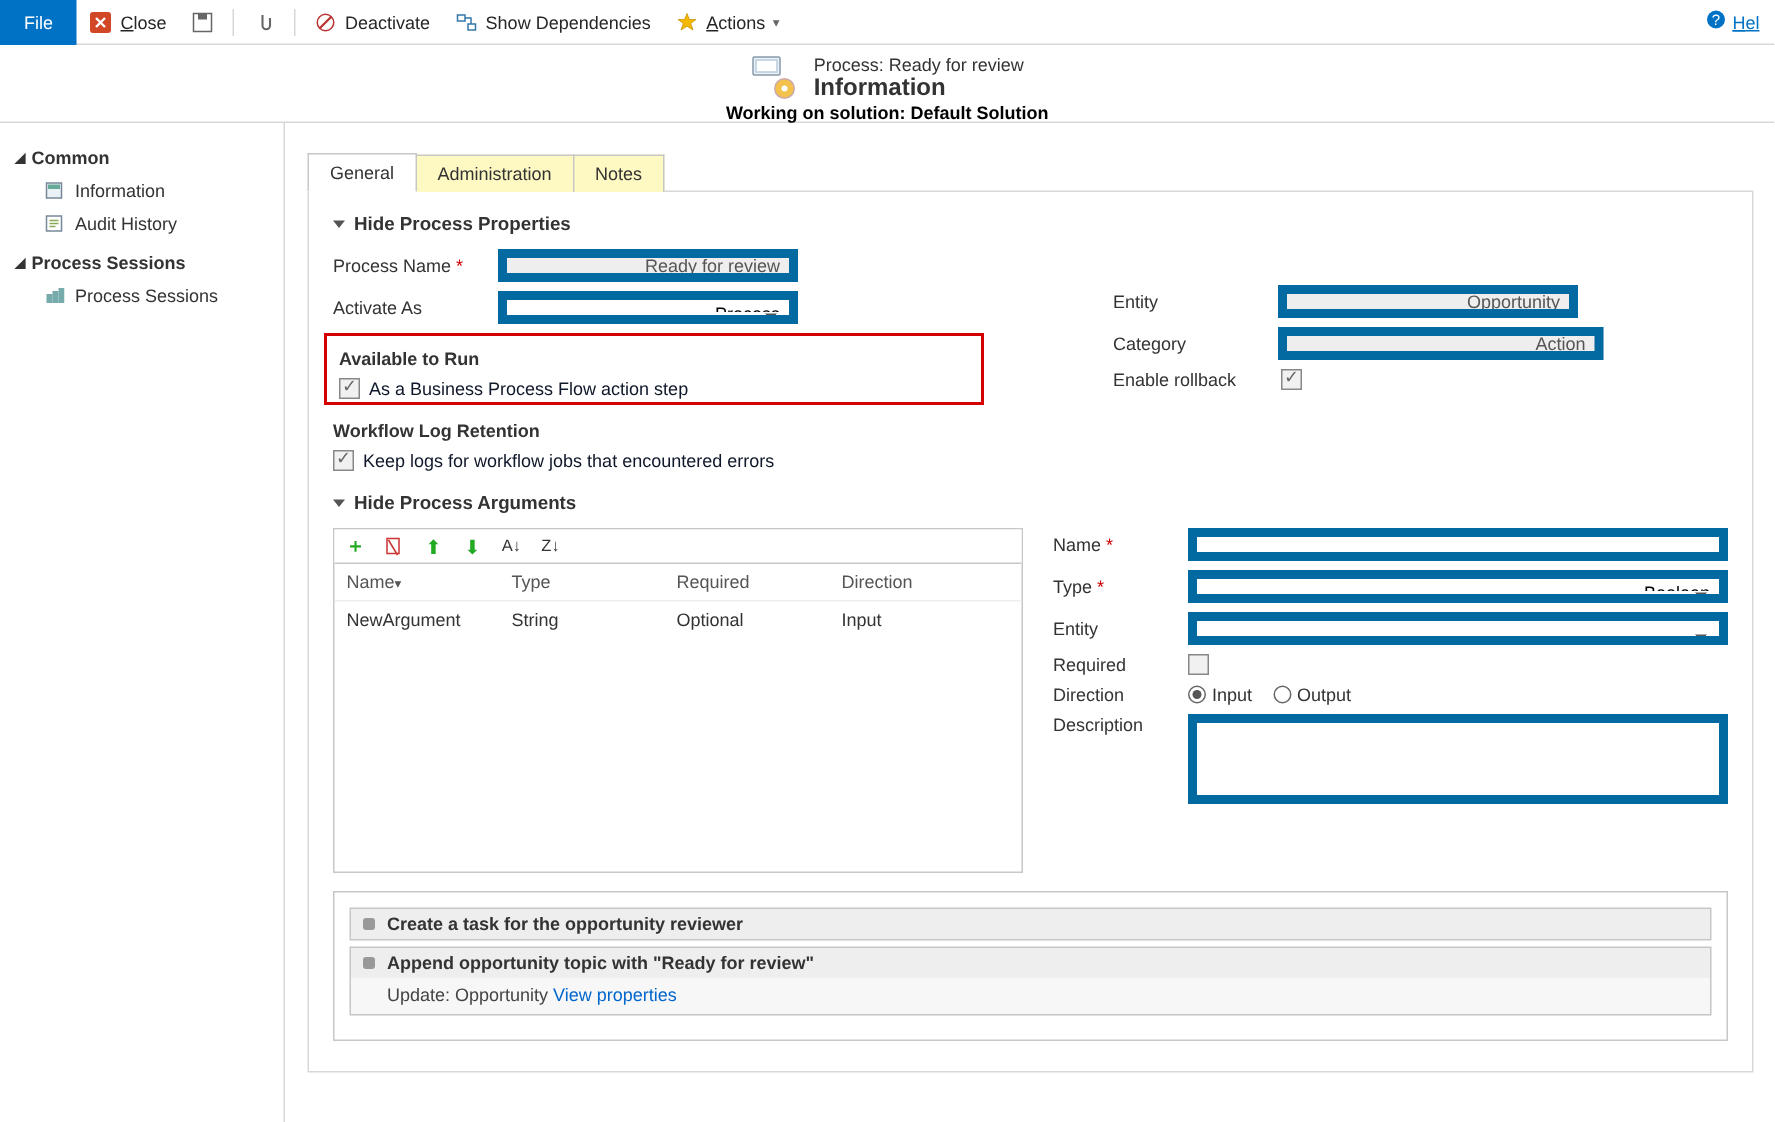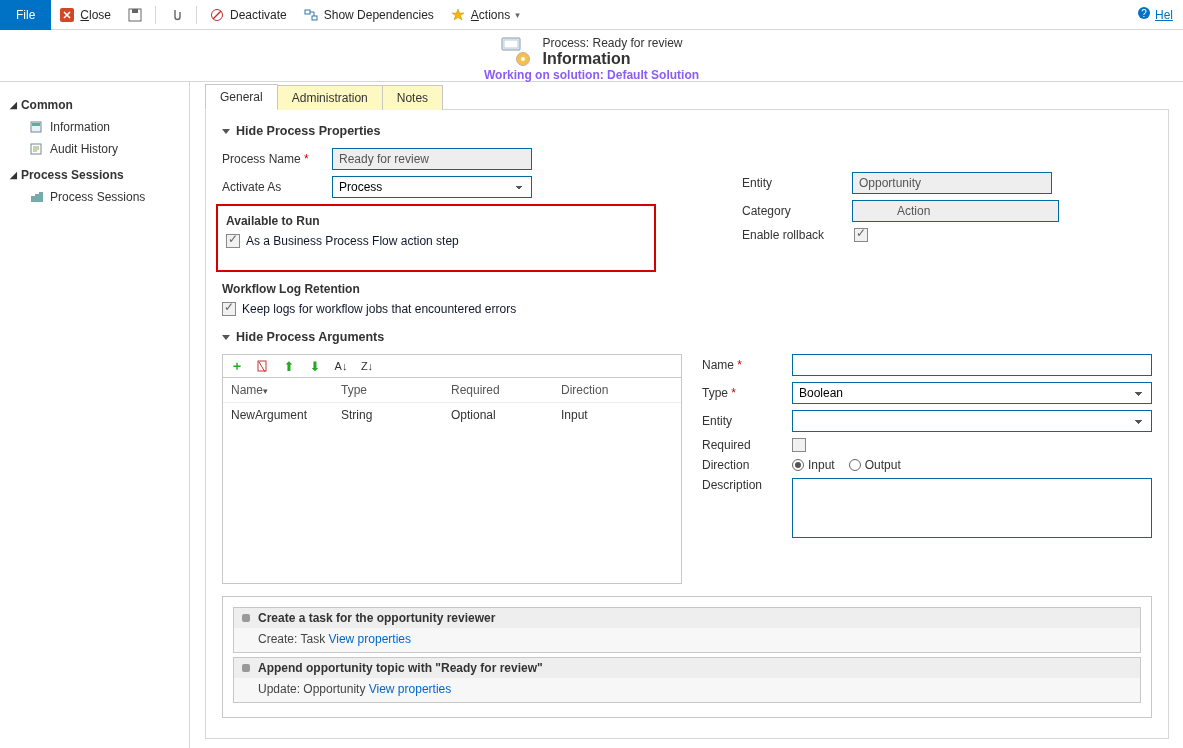--- a/index.html
+++ b/index.html
@@ -80,7 +80,7 @@
   .header-text { }
   .crumb { font-size:12px; color:#333; }
   .title { font-size:16px; font-weight:bold; }
-  .solution-text { font-size:12px; font-weight:bold; color:#8b5cf6; }
+  .solution-text { font-size:12px; font-weight:bold; color:#000000; }
   
   .body {
     display:flex;

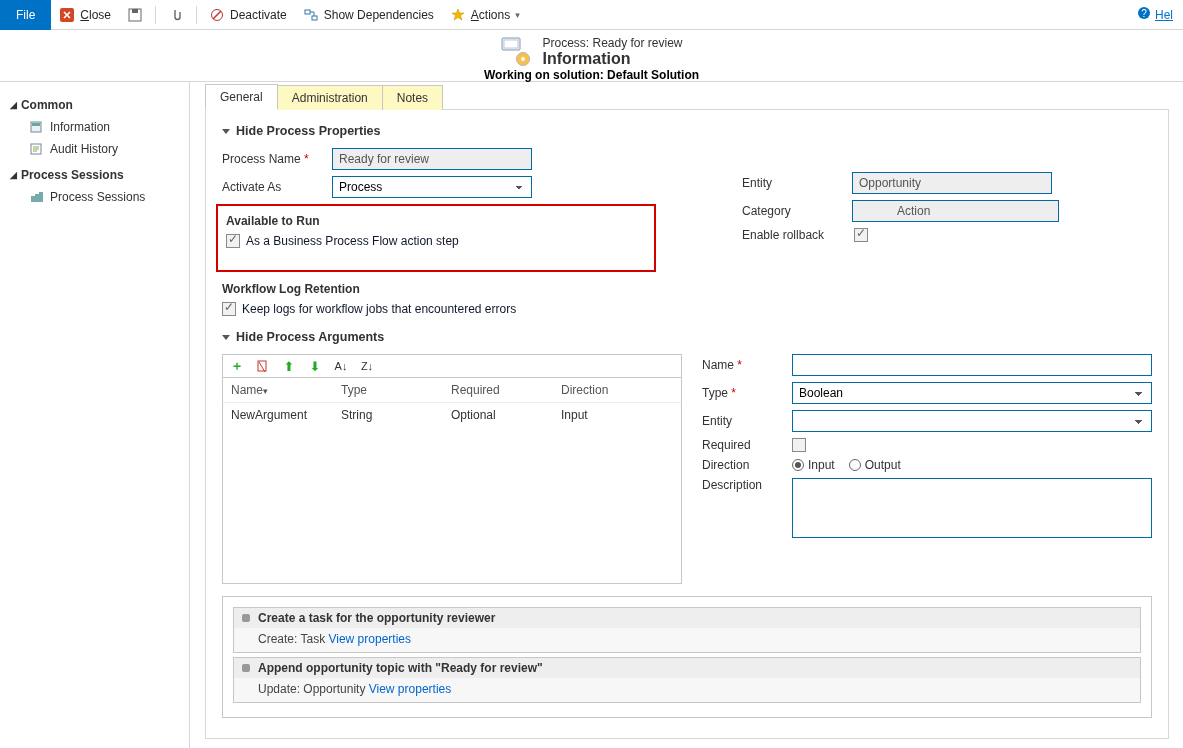--- a/index.html
+++ b/index.html
@@ -121,7 +121,7 @@
   .tabs {
     display:flex;
     align-items:flex-end;
-    margin-top:2px;
+    margin-top:20px;
   }
   .tab {
     padding:5px 14px;

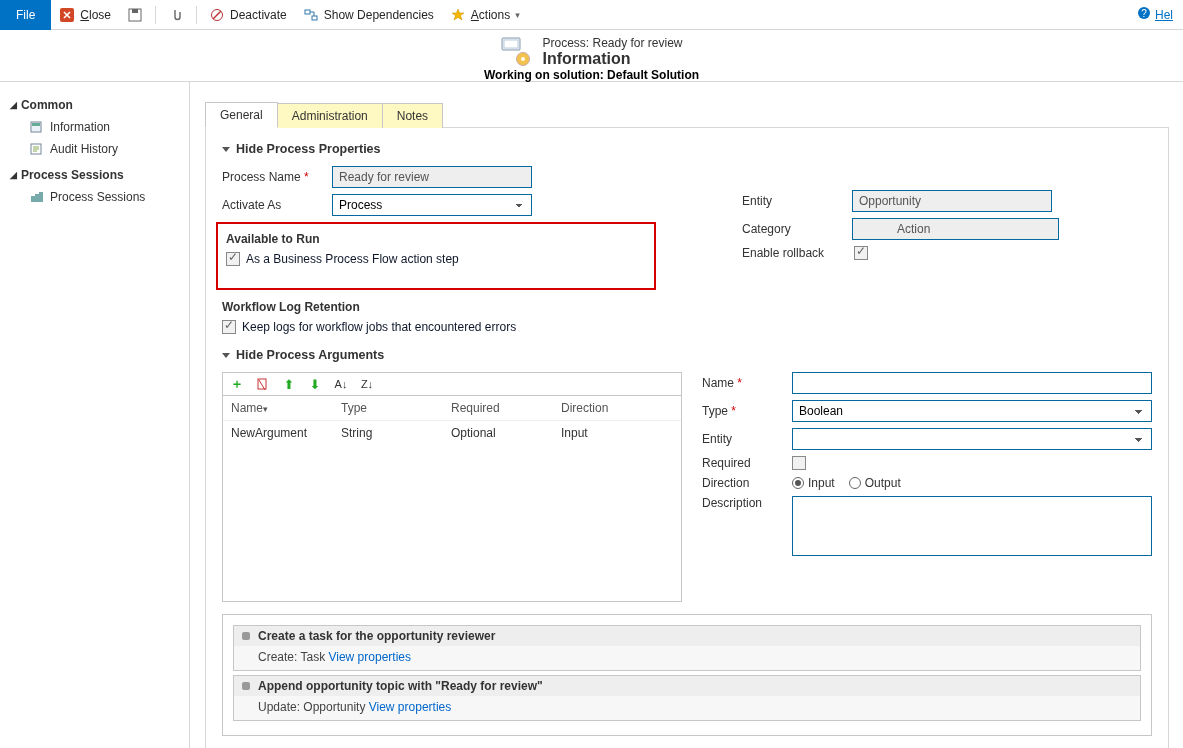--- a/index.html
+++ b/index.html
@@ -162,9 +162,10 @@
   .finput {
     flex:0 0 200px;
     height:22px;
-    border:1px solid #0369a1;
+    border:6px solid #0369a1;
     padding:2px 6px;
     font-size:12px;
+    text-align:right;
   }
   .finput.disabled { background:#eee; color:#555; }
   .wide { flex:1; }

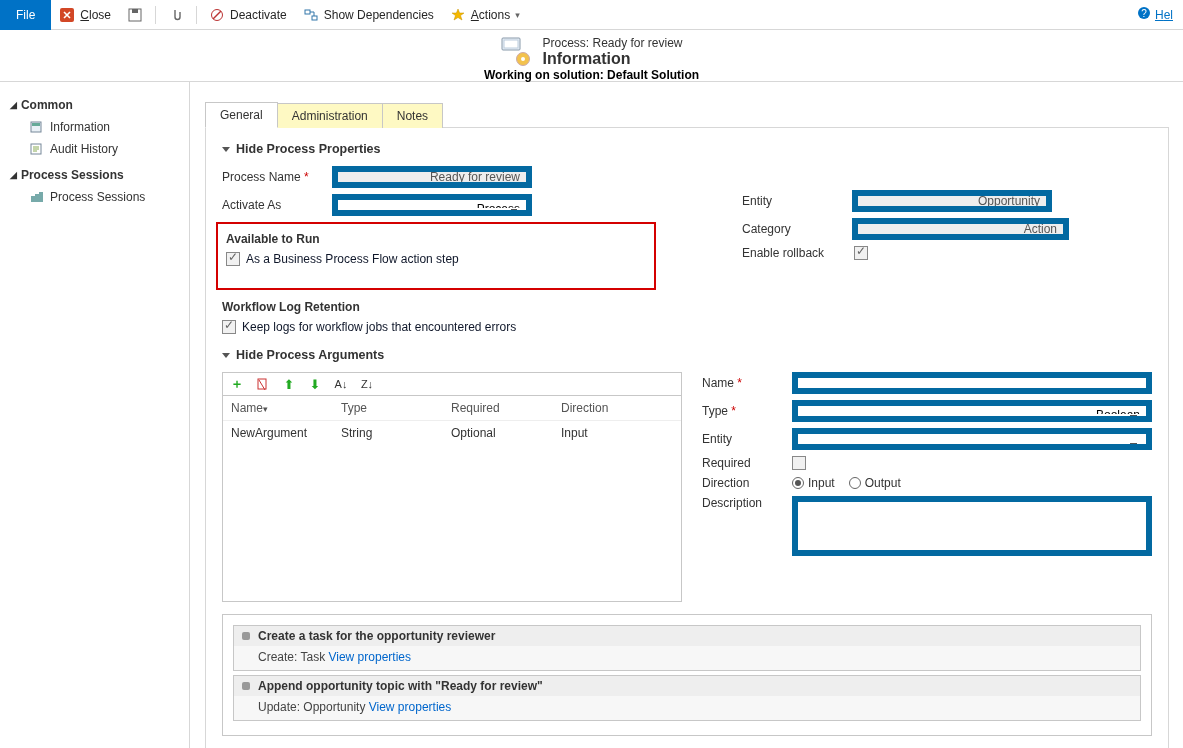--- a/index.html
+++ b/index.html
@@ -187,7 +187,7 @@
   }
   .highlight-box {
     border:2px solid #d40000;
-    padding:6px 8px 22px 8px;
+    padding:6px 8px 2px 8px;
     margin: 6px 1px 10px -6px;
     max-width: 440px;
   }

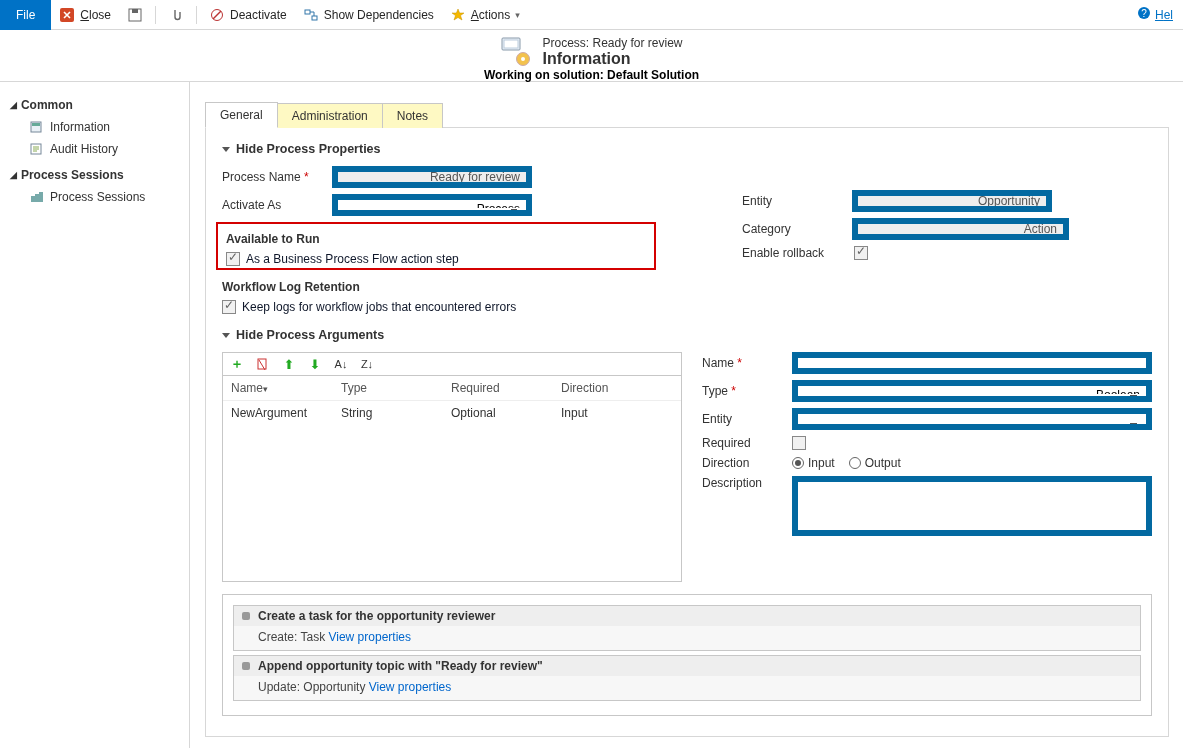--- a/index.html
+++ b/index.html
@@ -518,10 +518,6 @@
             <span class="sm-bullet"></span>
             <span>Create a task for the opportunity reviewer</span>
           </div>
-          <div class="step-body">
-            <span>Create:  Task  </span>
-            <a href="#">View properties</a>
-          </div>
         </div>
         <div class="step">
           <div class="step-title">

